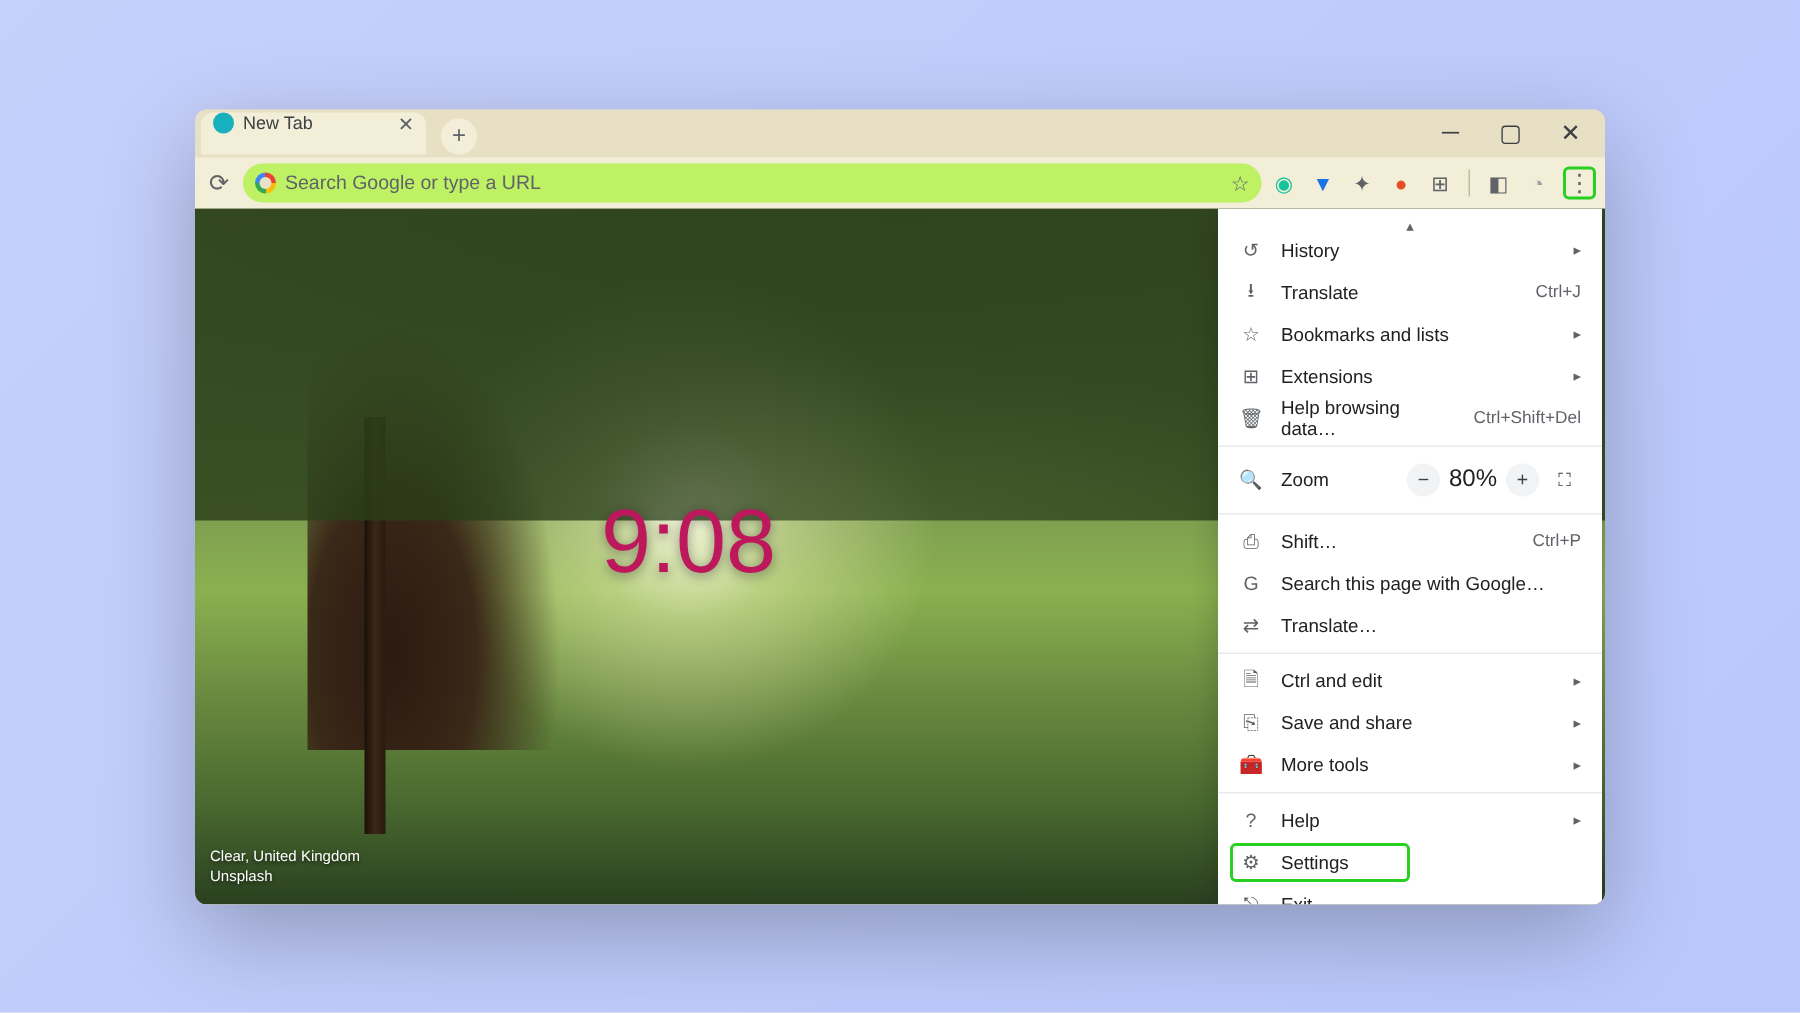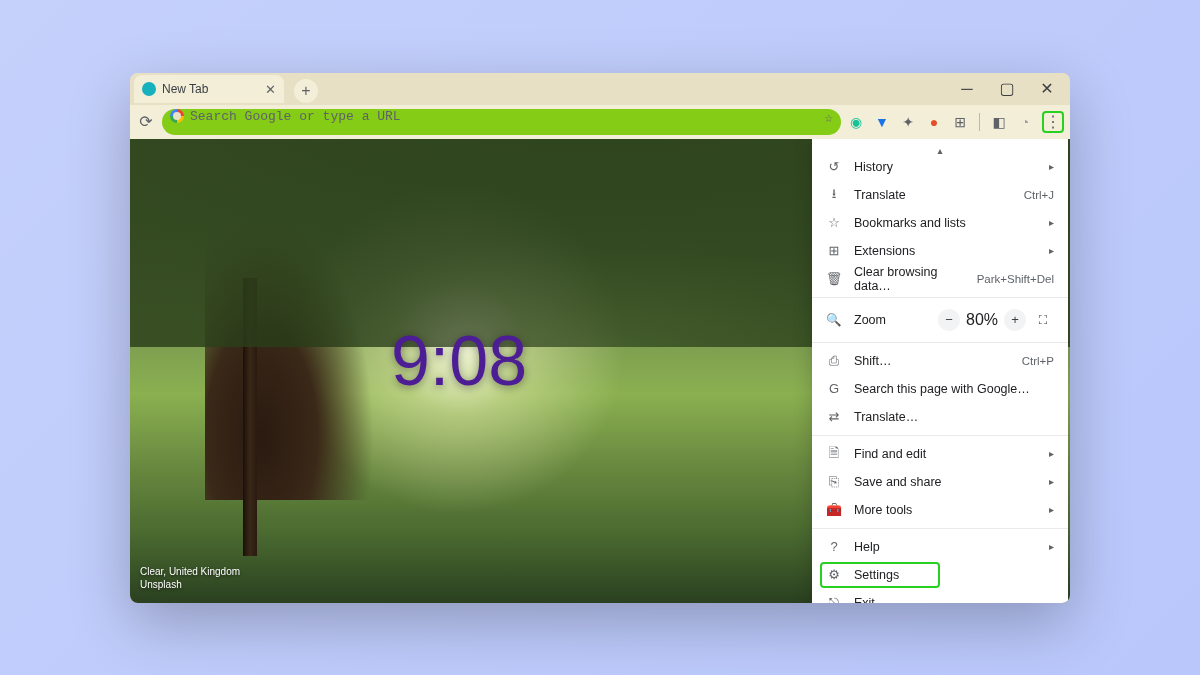--- a/index.html
+++ b/index.html
@@ -38,7 +38,6 @@
     height: 28px;
     width: 150px;
     display: flex;
-    align-items: center;
     padding: 0 8px;
     gap: 6px;
     font-size: 12px;

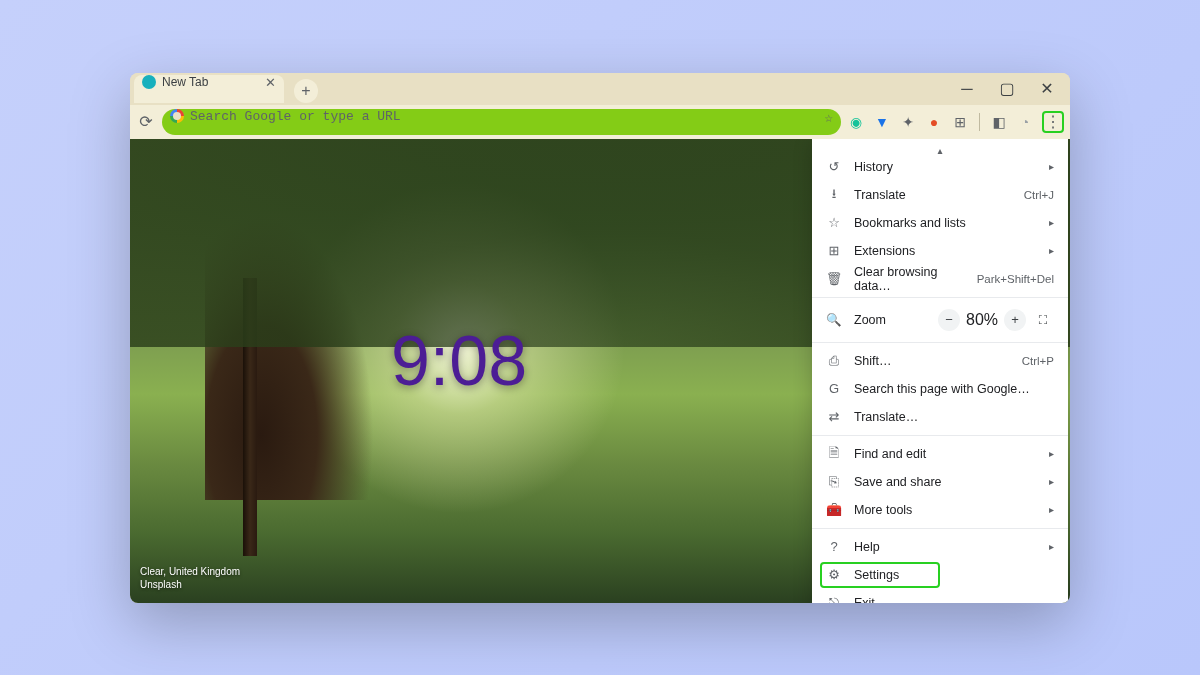--- a/index.html
+++ b/index.html
@@ -89,15 +89,14 @@
   .omnibox {
     flex: 1;
     height: 26px;
-    background: #84cc16;
+    background: #bef264;
     border-radius: 13px;
     display: flex;
-    align-items: flex-start;
+    align-items: center;
     padding: 0 8px;
     gap: 6px;
     font-size: 13px;
     color: #5f6368;
-    font-family: Liberation Mono, monospace;
   }
   .g-icon {
     width: 14px; height: 14px; border-radius: 50%;

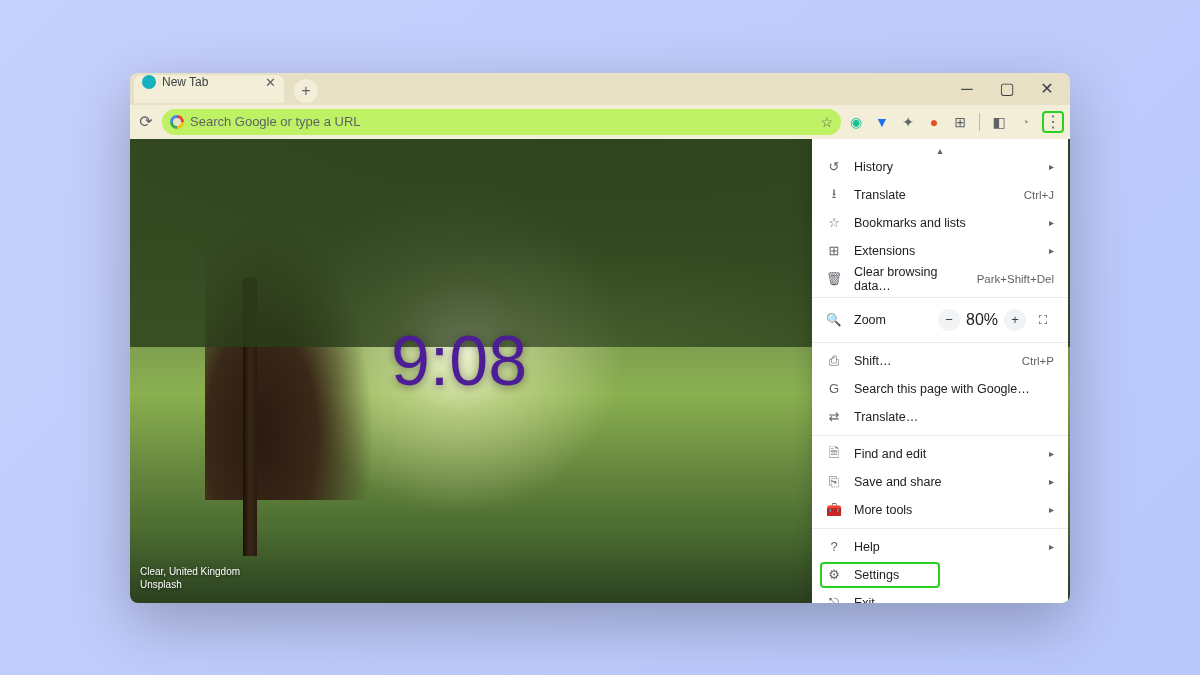--- a/index.html
+++ b/index.html
@@ -320,7 +320,7 @@
       </div>
       <div class="menu-item">
         <span class="mi-icon">🗑</span>
-        <span class="mi-label">Clear browsing data…</span>
+        <span class="mi-label">Help browsing data…</span>
         <span class="mi-accel">Park+Shift+Del</span>
       </div>
 

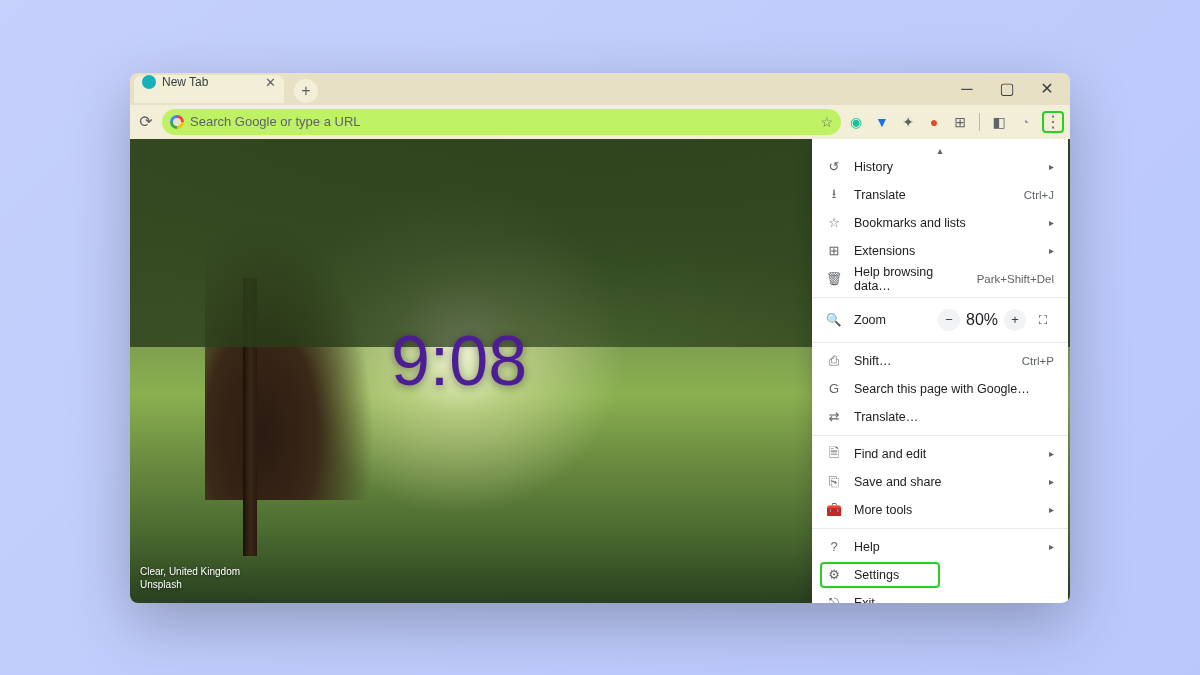--- a/index.html
+++ b/index.html
@@ -321,7 +321,7 @@
       <div class="menu-item">
         <span class="mi-icon">🗑</span>
         <span class="mi-label">Help browsing data…</span>
-        <span class="mi-accel">Park+Shift+Del</span>
+        <span class="mi-accel">Ctrl+Shift+Del</span>
       </div>
 
       <div class="menu-sep"></div>

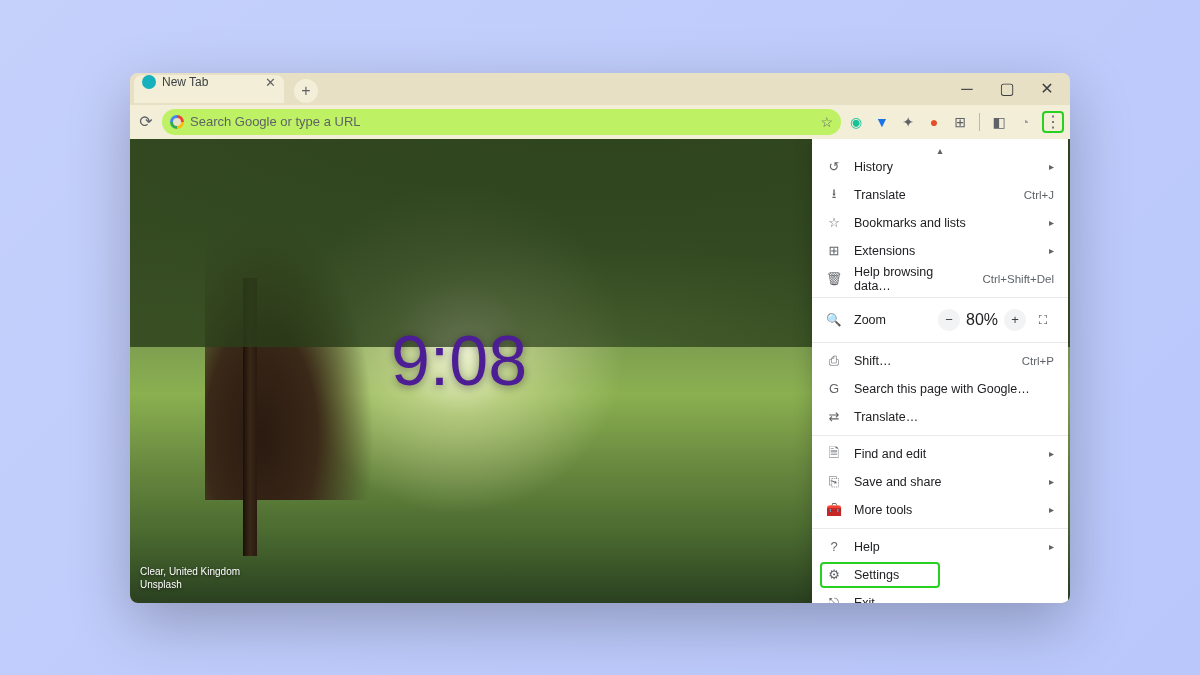--- a/index.html
+++ b/index.html
@@ -156,8 +156,8 @@
     position: absolute;
     left: 35%; top: 48%;
     transform: translate(-50%, -50%);
-    color: #4c1d95;
-    font-size: 70px;
+    color: #be185d;
+    font-size: 60px;
     font-weight: 400;
     text-shadow: 0 2px 8px rgba(0,0,0,0.4);
   }

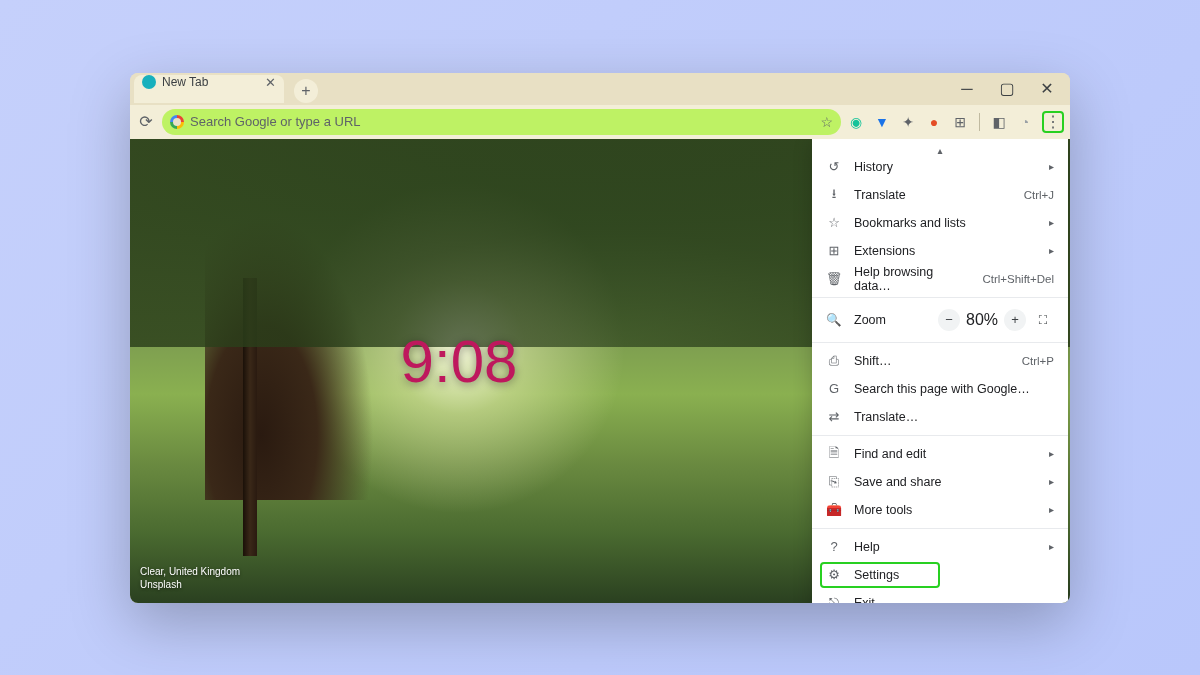--- a/index.html
+++ b/index.html
@@ -357,7 +357,7 @@
 
       <div class="menu-item">
         <span class="mi-icon">🗎</span>
-        <span class="mi-label">Find and edit</span>
+        <span class="mi-label">Ctrl and edit</span>
         <span class="mi-chevron">▸</span>
       </div>
       <div class="menu-item">

